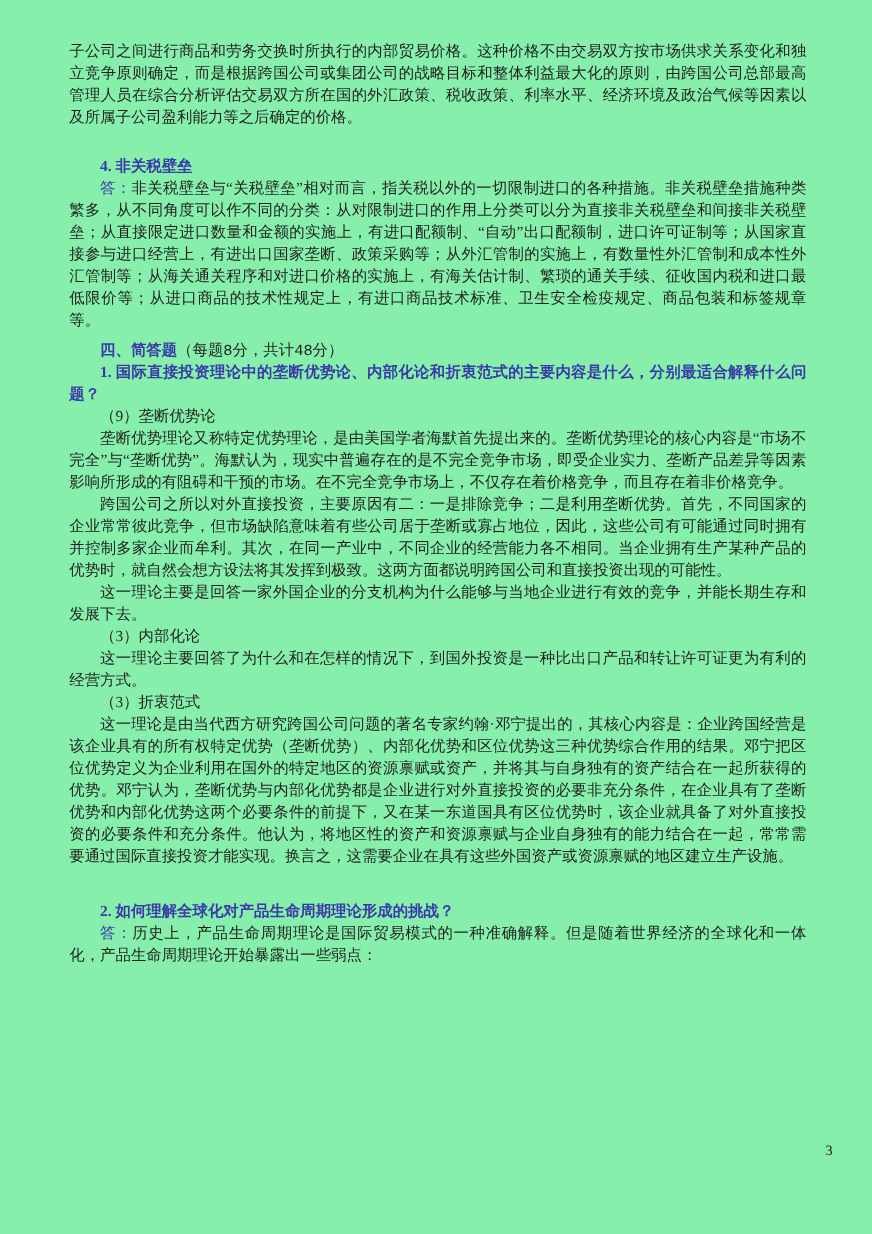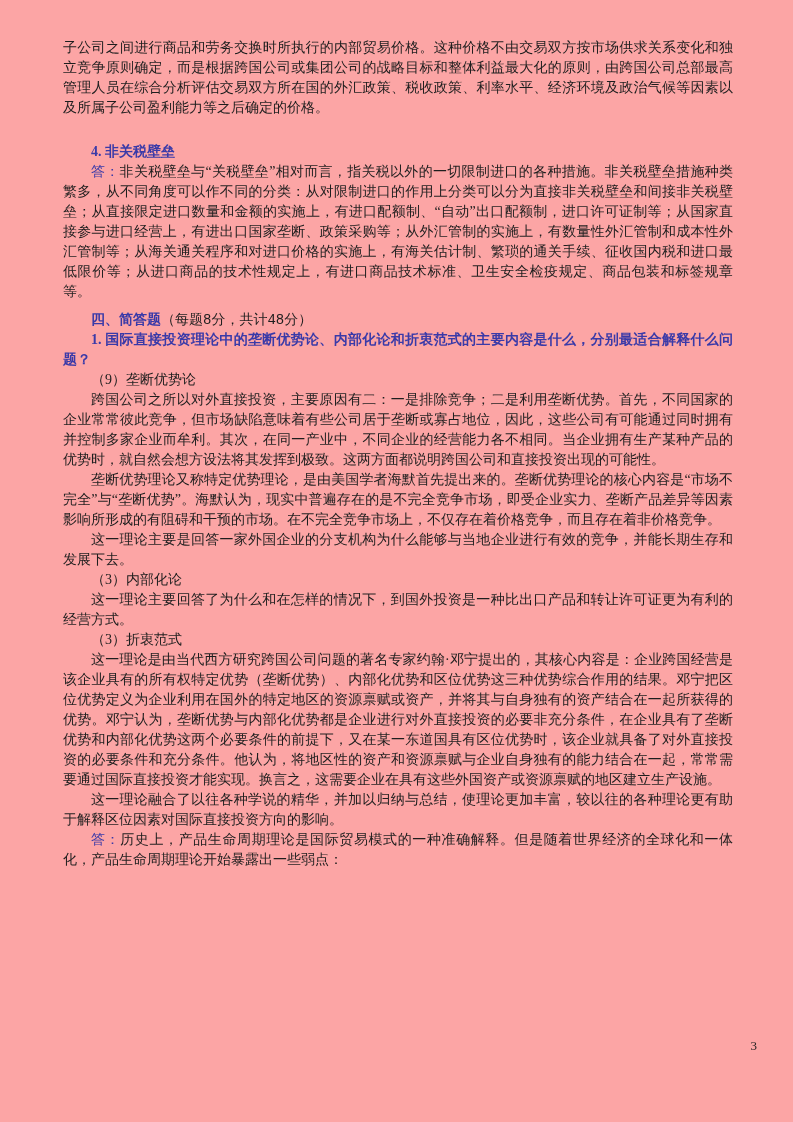--- a/index.html
+++ b/index.html
@@ -7,7 +7,7 @@
     position: relative;
     width: 793px;
     height: 1122px;
-    background: #fca5a5;
+    background: #86efac;
     overflow: hidden;
     font-family: "Liberation Serif", "DejaVu Serif", serif;
     font-size: 14px;

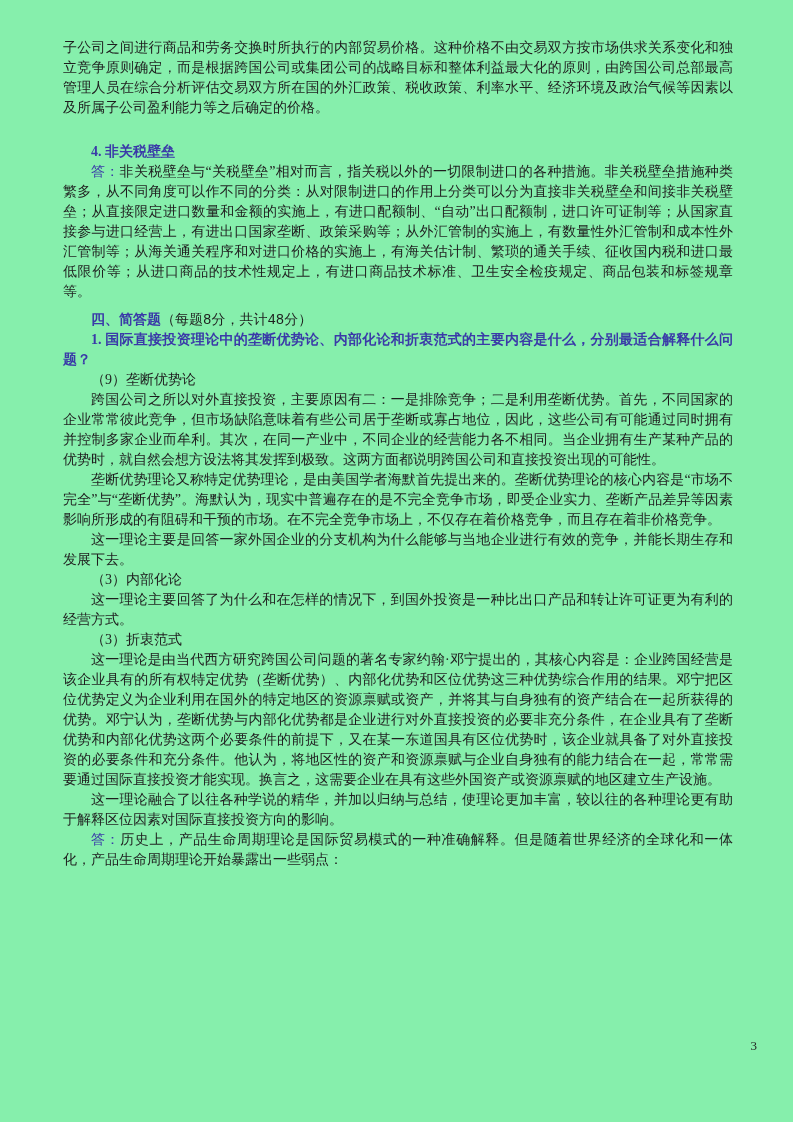--- a/index.html
+++ b/index.html
@@ -60,9 +60,9 @@
 
     <p>（9）垄断优势论</p>
 
+    <p>垄断优势理论又称特定优势理论，是由美国学者海默首先提出来的。垄断优势理论的核心内容是“市场不完全”与“垄断优势”。海默认为，现实中普遍存在的是不完全竞争市场，即受企业实力、垄断产品差异等因素影响所形成的有阻碍和干预的市场。在不完全竞争市场上，不仅存在着价格竞争，而且存在着非价格竞争。</p>
+
     <p>跨国公司之所以对外直接投资，主要原因有二：一是排除竞争；二是利用垄断优势。首先，不同国家的企业常常彼此竞争，但市场缺陷意味着有些公司居于垄断或寡占地位，因此，这些公司有可能通过同时拥有并控制多家企业而牟利。其次，在同一产业中，不同企业的经营能力各不相同。当企业拥有生产某种产品的优势时，就自然会想方设法将其发挥到极致。这两方面都说明跨国公司和直接投资出现的可能性。</p>
-
-    <p>垄断优势理论又称特定优势理论，是由美国学者海默首先提出来的。垄断优势理论的核心内容是“市场不完全”与“垄断优势”。海默认为，现实中普遍存在的是不完全竞争市场，即受企业实力、垄断产品差异等因素影响所形成的有阻碍和干预的市场。在不完全竞争市场上，不仅存在着价格竞争，而且存在着非价格竞争。</p>
 
     <p>这一理论主要是回答一家外国企业的分支机构为什么能够与当地企业进行有效的竞争，并能长期生存和发展下去。</p>
 

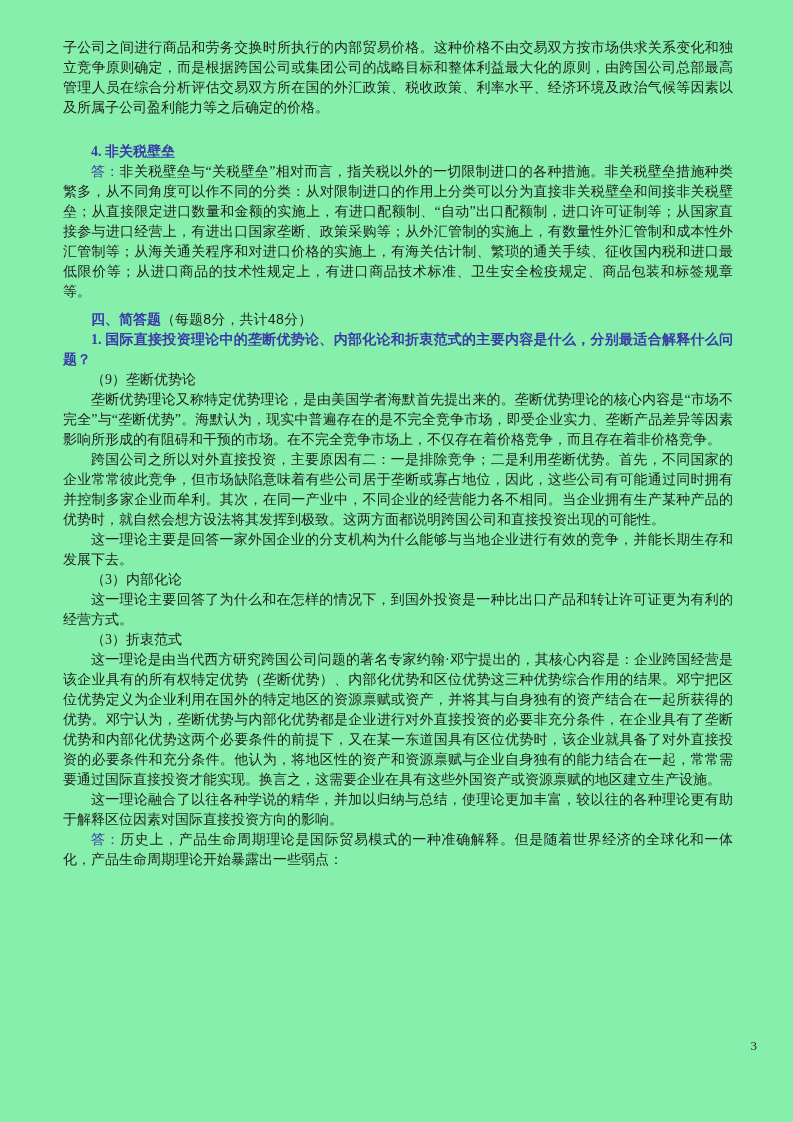--- a/index.html
+++ b/index.html
@@ -75,7 +75,6 @@
 
     <p>这一理论是由当代西方研究跨国公司问题的著名专家约翰·邓宁提出的，其核心内容是：企业跨国经营是该企业具有的所有权特定优势（垄断优势）、内部化优势和区位优势这三种优势综合作用的结果。邓宁把区位优势定义为企业利用在国外的特定地区的资源禀赋或资产，并将其与自身独有的资产结合在一起所获得的优势。邓宁认为，垄断优势与内部化优势都是企业进行对外直接投资的必要非充分条件，在企业具有了垄断优势和内部化优势这两个必要条件的前提下，又在某一东道国具有区位优势时，该企业就具备了对外直接投资的必要条件和充分条件。他认为，将地区性的资产和资源禀赋与企业自身独有的能力结合在一起，常常需要通过国际直接投资才能实现。换言之，这需要企业在具有这些外国资产或资源禀赋的地区建立生产设施。</p>
 
-    <p>这一理论融合了以往各种学说的精华，并加以归纳与总结，使理论更加丰富，较以往的各种理论更有助于解释区位因素对国际直接投资方向的影响。</p>
 
 
     <p>

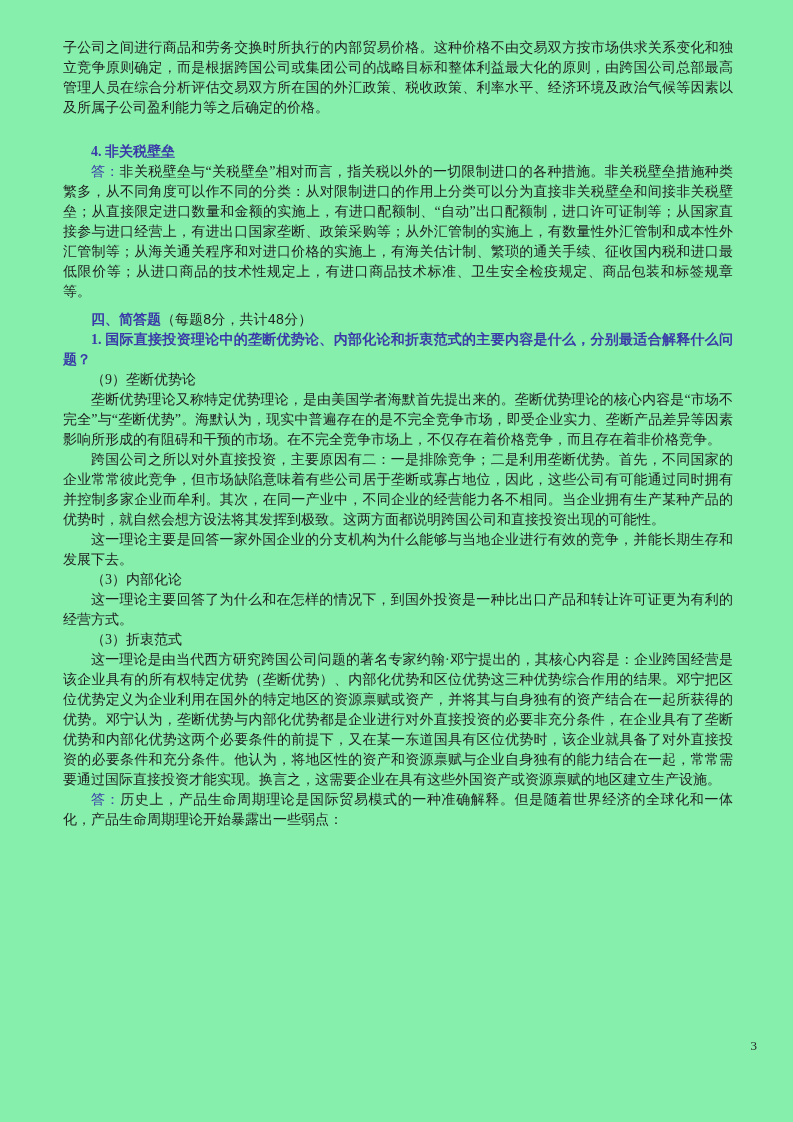--- a/index.html
+++ b/index.html
@@ -76,6 +76,7 @@
     <p>这一理论是由当代西方研究跨国公司问题的著名专家约翰·邓宁提出的，其核心内容是：企业跨国经营是该企业具有的所有权特定优势（垄断优势）、内部化优势和区位优势这三种优势综合作用的结果。邓宁把区位优势定义为企业利用在国外的特定地区的资源禀赋或资产，并将其与自身独有的资产结合在一起所获得的优势。邓宁认为，垄断优势与内部化优势都是企业进行对外直接投资的必要非充分条件，在企业具有了垄断优势和内部化优势这两个必要条件的前提下，又在某一东道国具有区位优势时，该企业就具备了对外直接投资的必要条件和充分条件。他认为，将地区性的资产和资源禀赋与企业自身独有的能力结合在一起，常常需要通过国际直接投资才能实现。换言之，这需要企业在具有这些外国资产或资源禀赋的地区建立生产设施。</p>
 
 
+    <p class="blue bold gap-top-xl">2. 如何理解全球化对产品生命周期理论形成的挑战？</p>
 
     <p>
       <span class="blue">答：</span><span>历史上，产品生命周期理论是国际贸易模式的一种准确解释。但是随着世界经济的全球化和一体化，产品生命周期理论开始暴露出一些弱点：</span>

